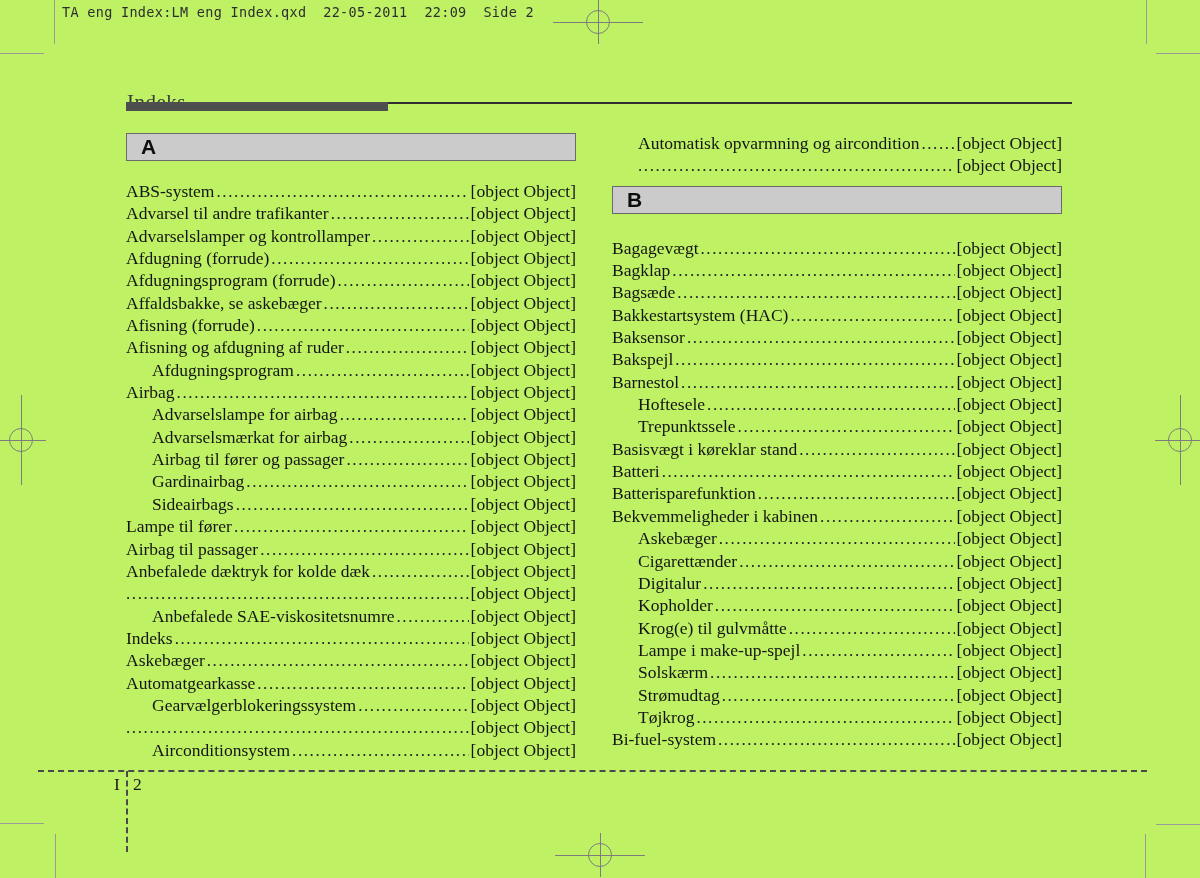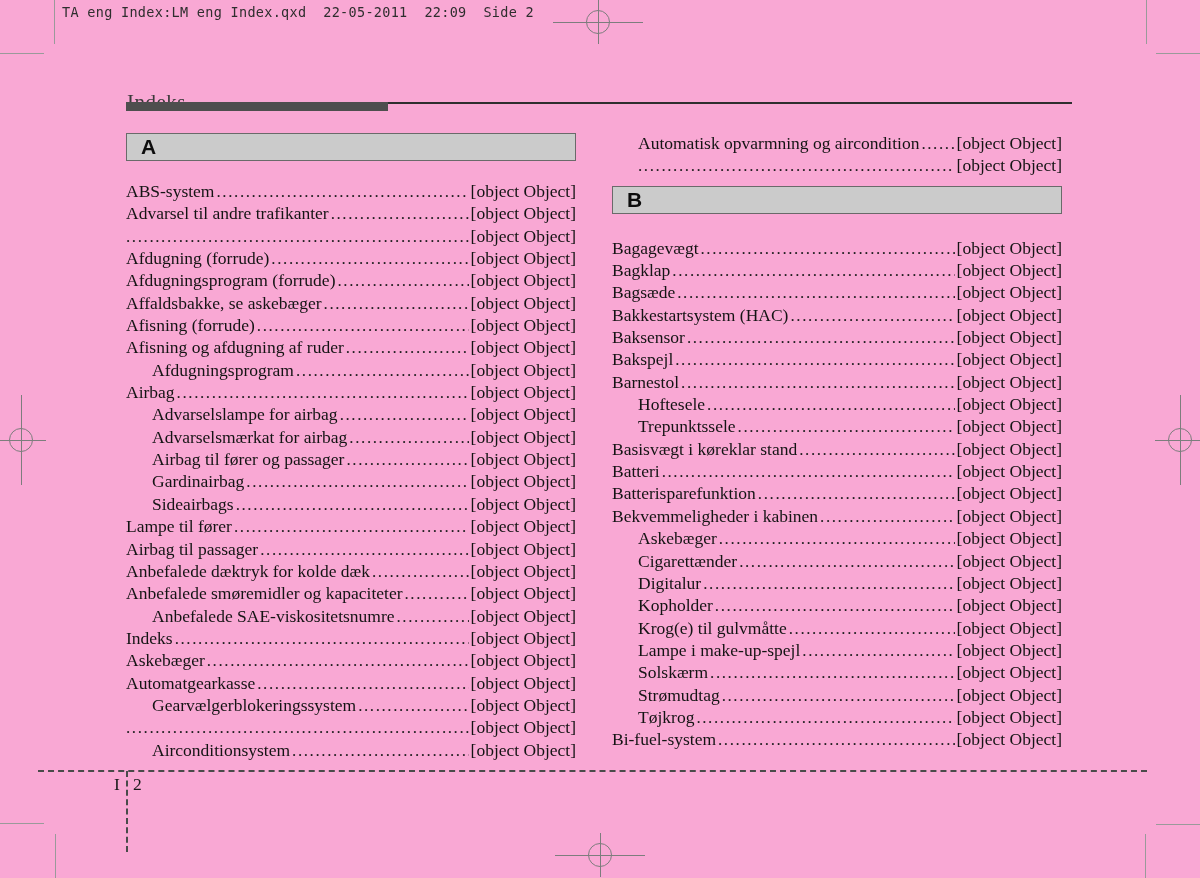--- a/index.html
+++ b/index.html
@@ -5,7 +5,7 @@
   * { margin:0; padding:0; box-sizing:border-box; }
   html,body { background:#ffffff; }
   .sheet {
-    position:relative; width:1200px; height:878px; background:#f9a8d4;
+    position:relative; width:1200px; height:878px; background:#bef264;
     overflow:hidden; font-family:"Liberation Serif", serif; color:#141414;
   }
 

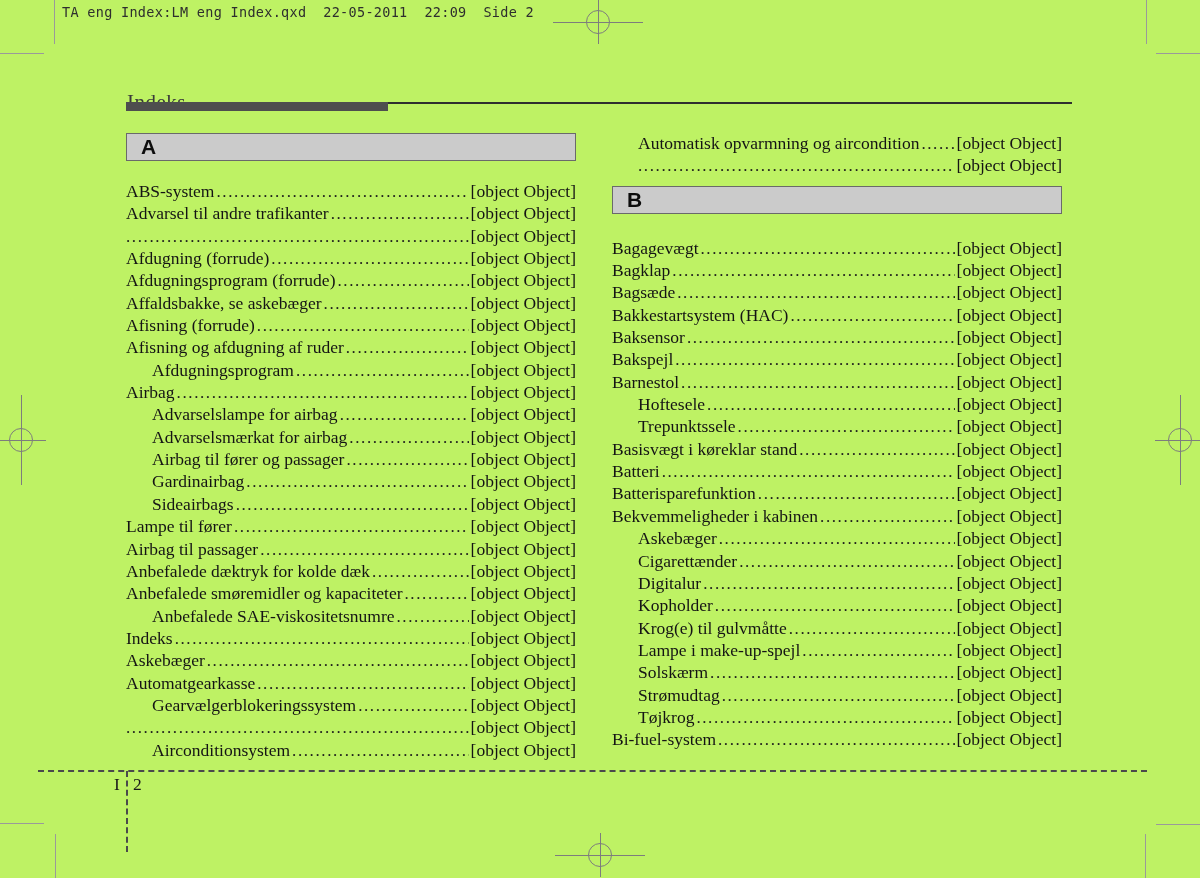--- a/index.html
+++ b/index.html
@@ -128,6 +128,7 @@
         </div>
 
         <div class="row" data-indent="false">
+          <span class="lbl">Advarselslamper og kontrollamper</span>
           <span class="dots"></span>
           <span class="pg">[object Object]</span>
         </div>

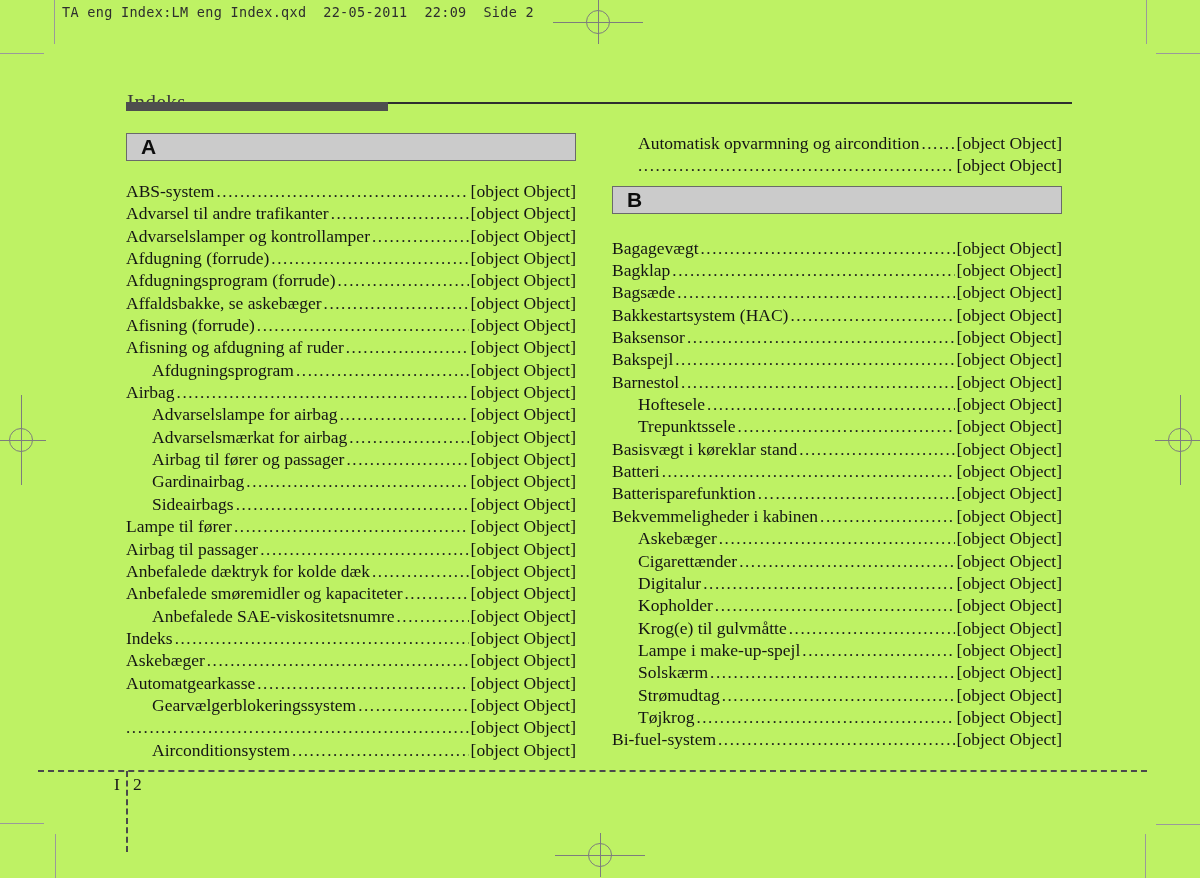--- a/index.html
+++ b/index.html
@@ -224,7 +224,6 @@
         </div>
 
         <div class="row" data-indent="false">
-          <span class="lbl">Anbefalede smøremidler og kapaciteter</span>
           <span class="dots"></span>
           <span class="pg">[object Object]</span>
         </div>

